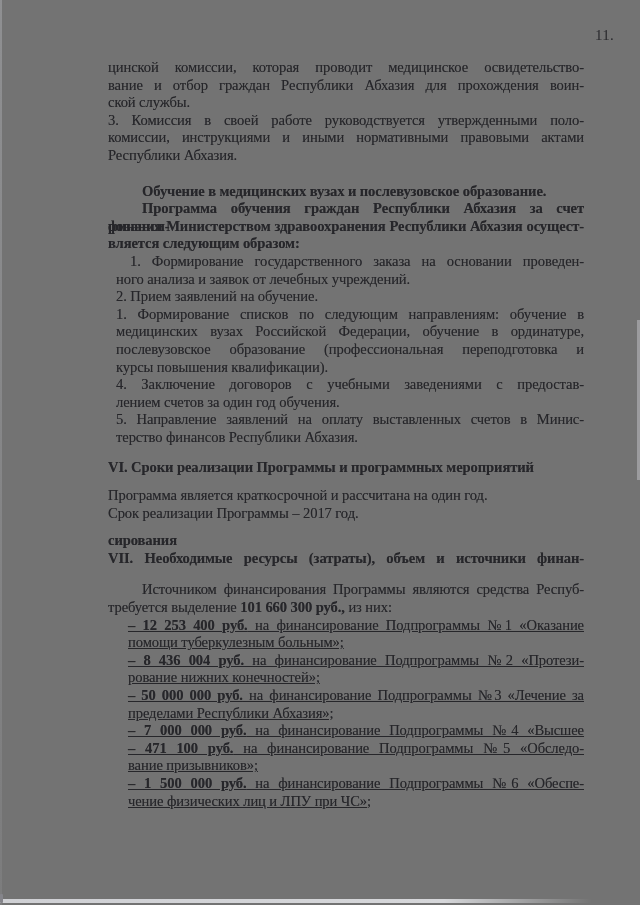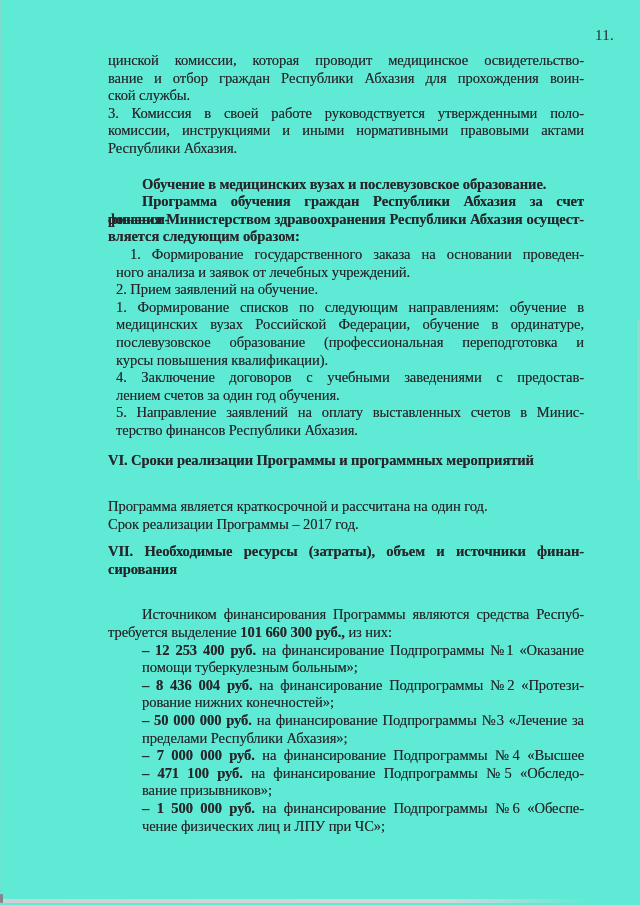--- a/index.html
+++ b/index.html
@@ -13,7 +13,7 @@
   }
   .page{
     position:absolute;inset:0;
-    background:#5eead4;
+    background:#737373;
   }
   .page-number{
     position:absolute;

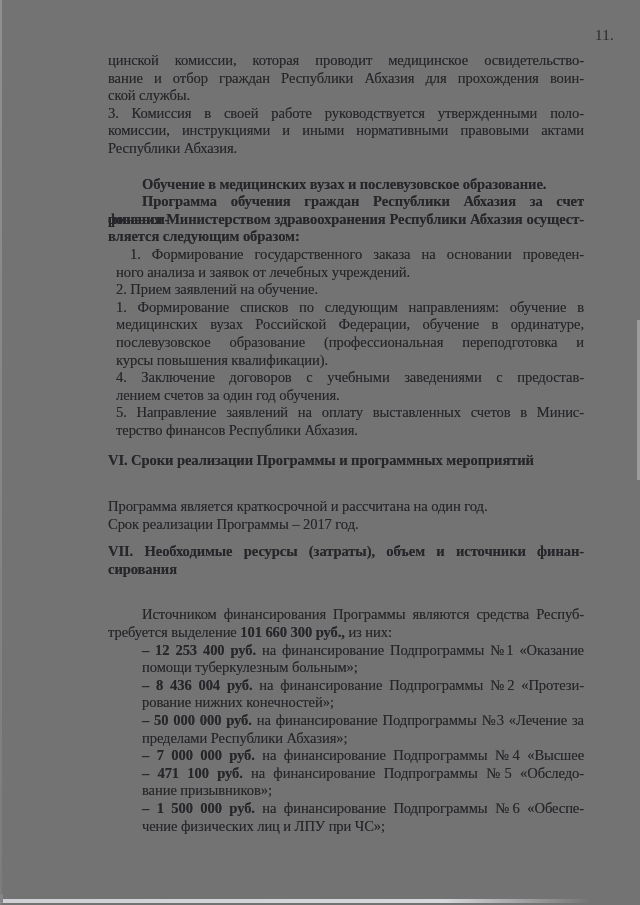--- a/index.html
+++ b/index.html
@@ -24,7 +24,7 @@
   }
   .doc-body{
     position:absolute;
-    left:108px;top:52px;
+    left:108px;top:59px;
     width:476px;
     font-size:14.6px;
     letter-spacing:-0.1px;

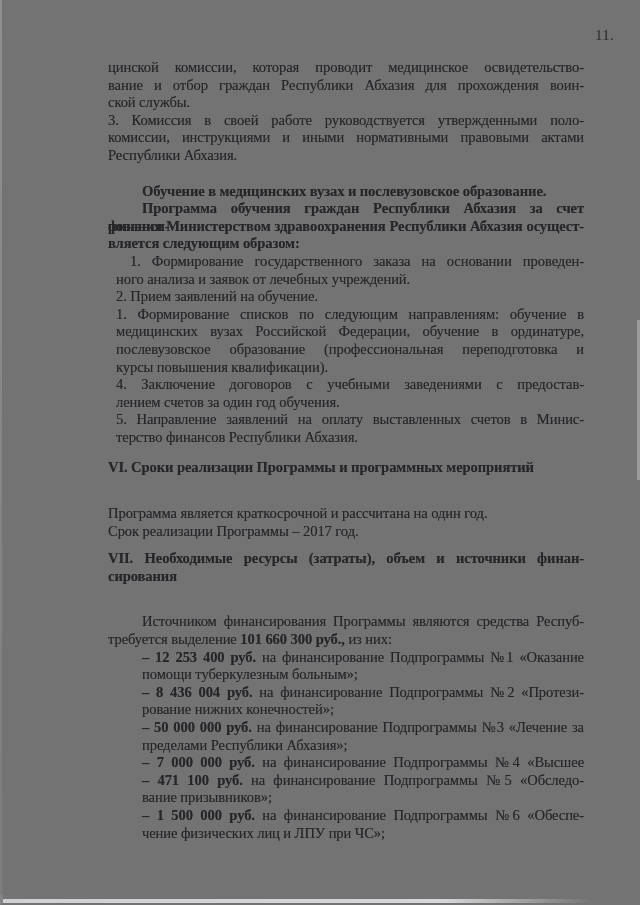--- a/index.html
+++ b/index.html
@@ -49,7 +49,7 @@
   .k-list-dash{margin-left:34px;}
   [data-name="education-section"]{margin-top:18px;font-weight:bold;}
   [data-name="section-vi-heading"]{margin-top:13px;}
-  [data-name="section-vi-paragraph"]{margin-top:28px;}
+  [data-name="section-vi-paragraph"]{margin-top:10px;}
   [data-name="section-vii-heading"]{margin-top:10px;}
   [data-name="funding-source-paragraph"]{margin-top:28px;}
   

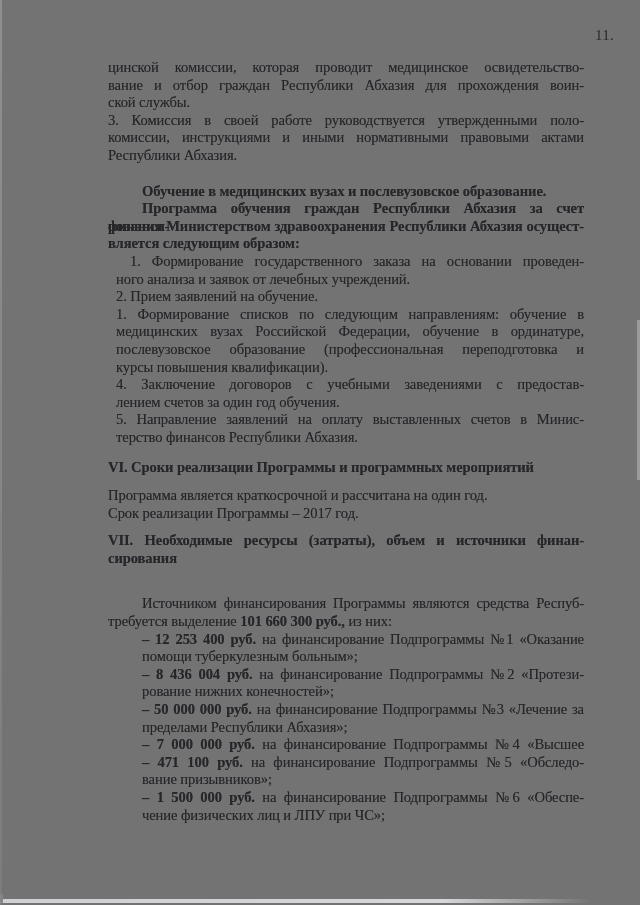--- a/index.html
+++ b/index.html
@@ -112,8 +112,8 @@
         <div class="line" data-name="text-line"><span data-name="text-segment">Срок реализации Программы – 2017 год.</span></div>
       </div>
       <div class="blk k-heading" data-name="section-vii-heading">
+        <div class="line" data-name="text-line"><span class="b" data-name="bold-text-segment">сирования</span></div>
         <div class="line jst" data-name="text-line"><span class="b" data-name="bold-text-segment">VII. Необходимые ресурсы (затраты), объем и источники финан-</span></div>
-        <div class="line" data-name="text-line"><span class="b" data-name="bold-text-segment">сирования</span></div>
       </div>
       <div class="blk k-para" data-name="funding-source-paragraph">
         <div class="line jst ind-lg" data-name="text-line"><span data-name="text-segment">Источником финансирования Программы являются средства Респуб-</span></div>

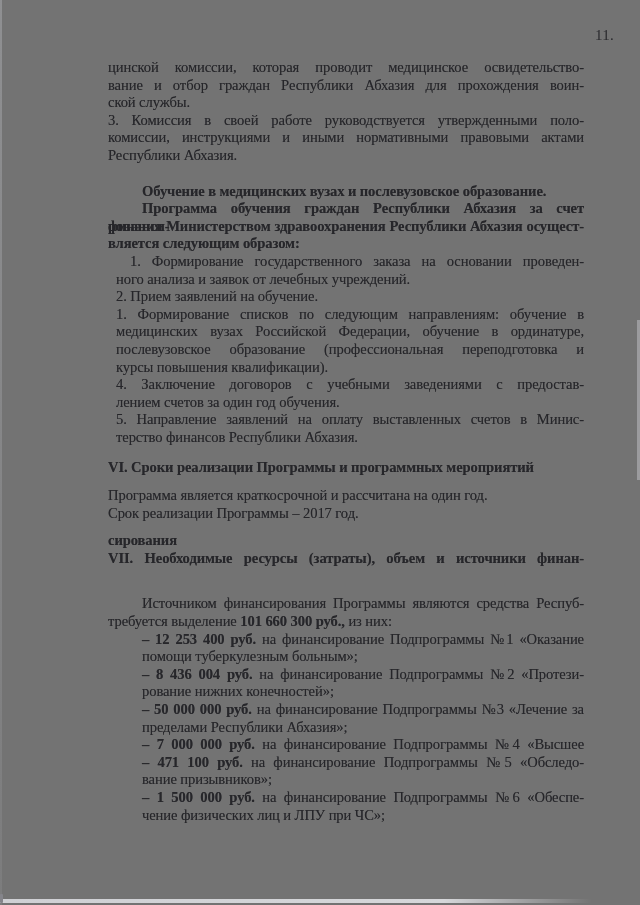--- a/index.html
+++ b/index.html
@@ -51,7 +51,7 @@
   [data-name="section-vi-heading"]{margin-top:13px;}
   [data-name="section-vi-paragraph"]{margin-top:10px;}
   [data-name="section-vii-heading"]{margin-top:10px;}
-  [data-name="funding-source-paragraph"]{margin-top:28px;}
+  [data-name="funding-source-paragraph"]{margin-top:14px;}
   
   .scan-bottom-bar{
     position:absolute;left:0;top:899px;width:592px;height:4px;

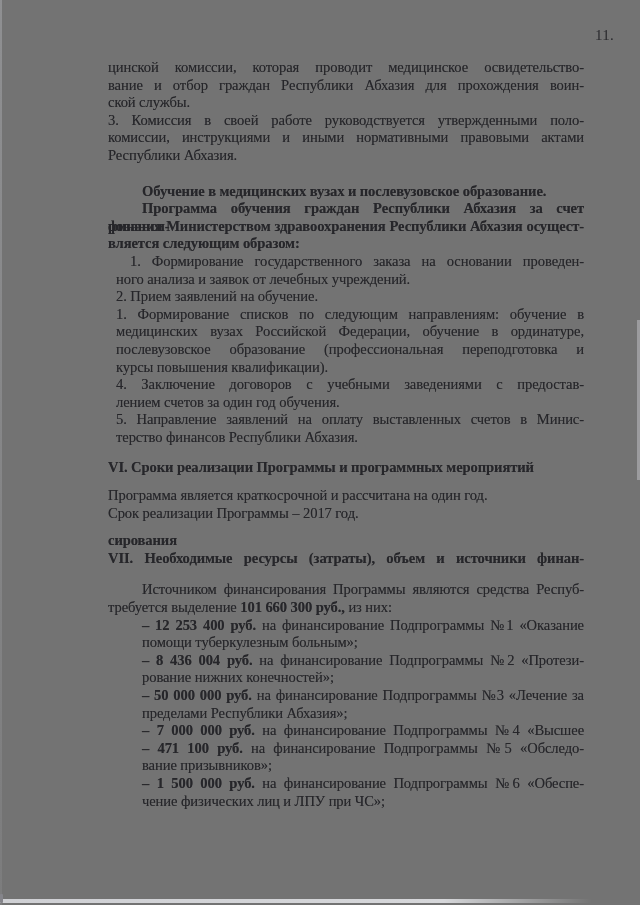--- a/index.html
+++ b/index.html
@@ -46,7 +46,7 @@
   .b{font-weight:bold;}
   .k-heading{font-weight:bold;}
   .k-list-num{margin-left:8px;font-family:Liberation Serif, serif;}
-  .k-list-dash{margin-left:34px;}
+  .k-list-dash{margin-left:20px;text-decoration:underline;}
   [data-name="education-section"]{margin-top:18px;font-weight:bold;}
   [data-name="section-vi-heading"]{margin-top:13px;}
   [data-name="section-vi-paragraph"]{margin-top:10px;}

